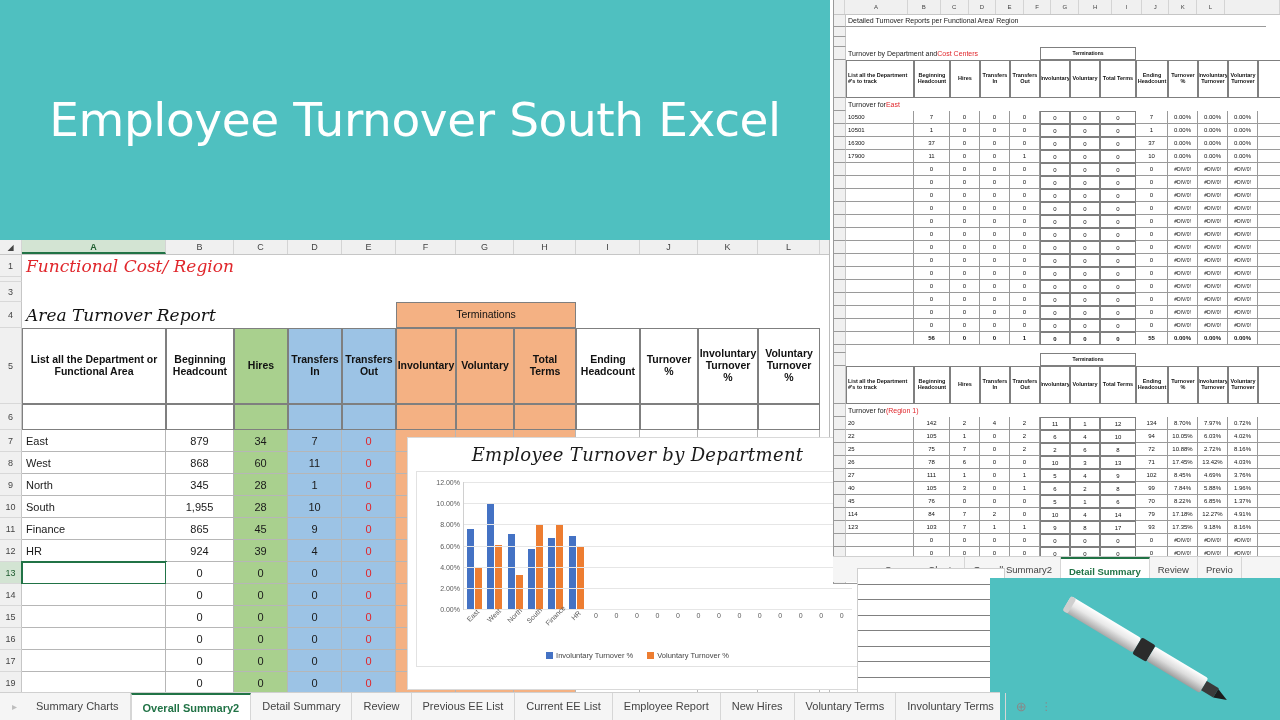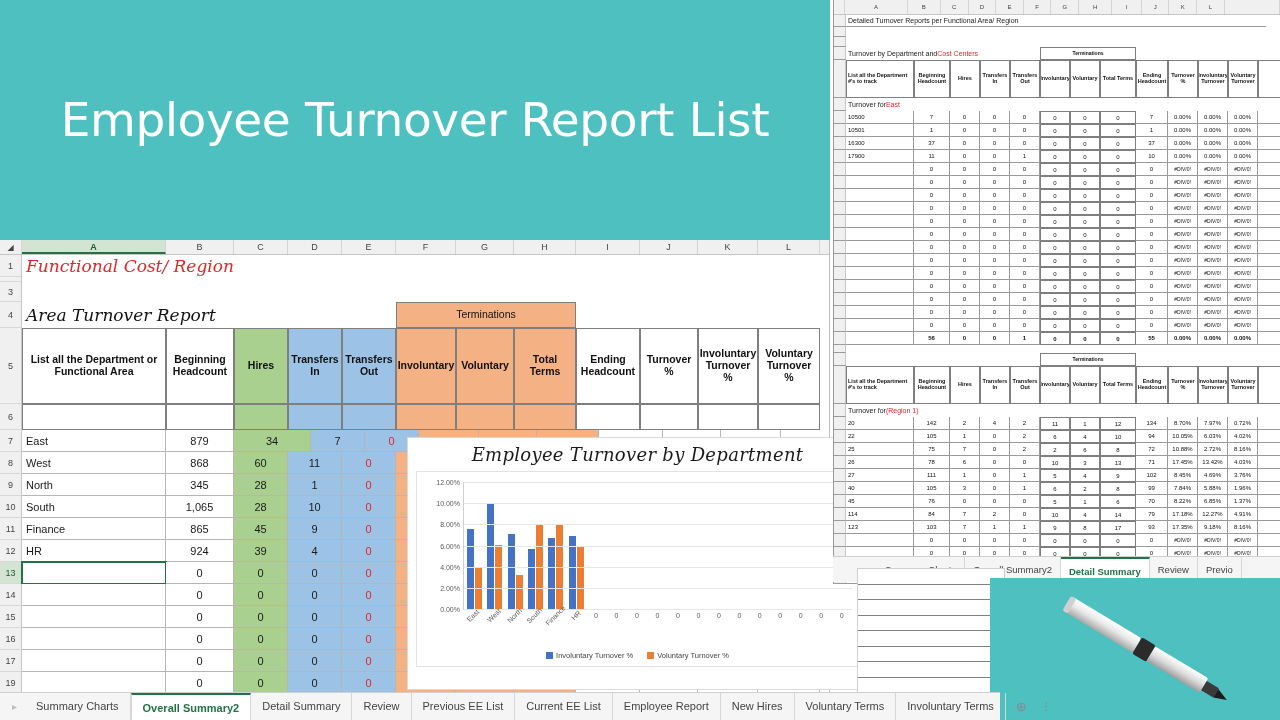--- a/index.html
+++ b/index.html
@@ -454,7 +454,7 @@
   <div class="left-fill"></div>
 
   <div class="title-banner">
-    <div class="title-line">Employee Turnover Report List</div>
+    <div class="title-line">Employee Turnover South Excel</div>
   </div>
 
   <div class="chart-box">

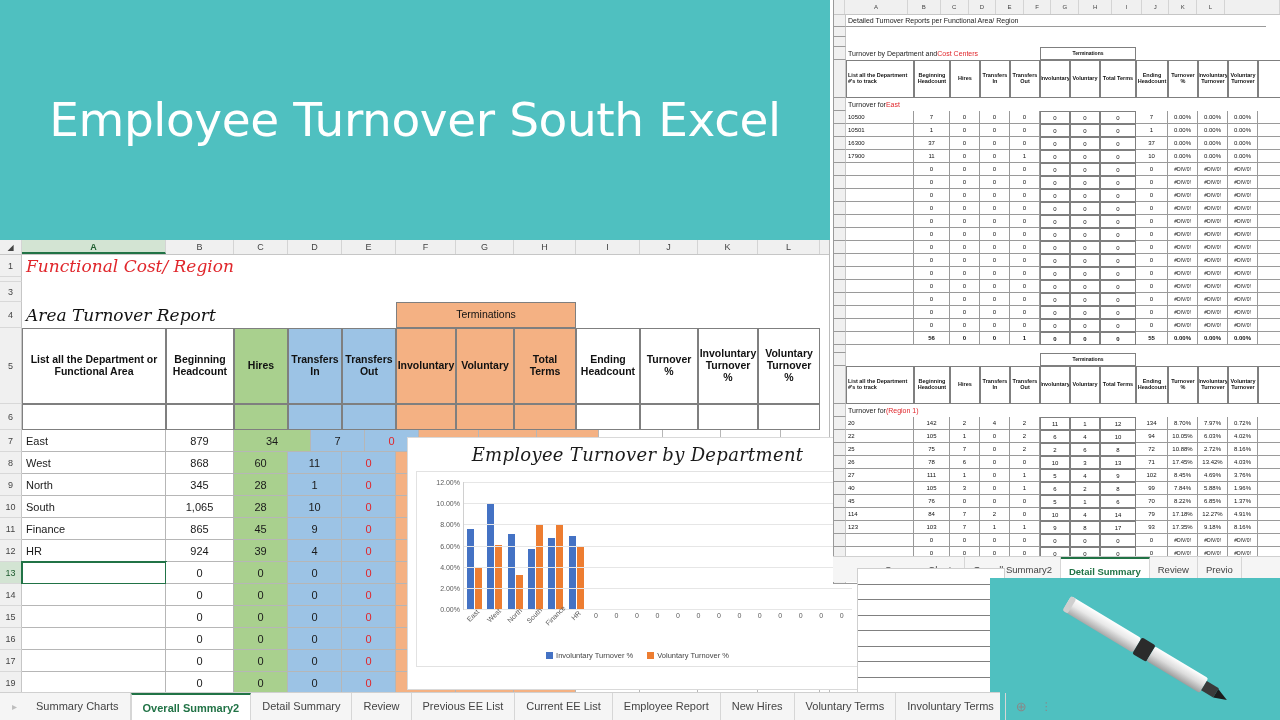--- a/index.html
+++ b/index.html
@@ -273,7 +273,7 @@
           <div class="rowhdr" style="height: 22px; line-height: 22px;">7</div>
           <div class="cell l" style="width: 144px; height: 22px;">East</div>
           <div class="cell " style="width: 68px; height: 22px;">879</div>
-          <div class="cell c-green" style="width: 77px; height: 22px;">34</div>
+          <div class="cell c-green" style="width: 54px; height: 22px;">34</div>
           <div class="cell c-blue" style="width: 54px; height: 22px;">7</div>
           <div class="cell c-blue t-red" style="width: 54px; height: 22px;">0</div>
           <div class="cell c-orange t-red" style="width: 60px; height: 22px;">64</div>

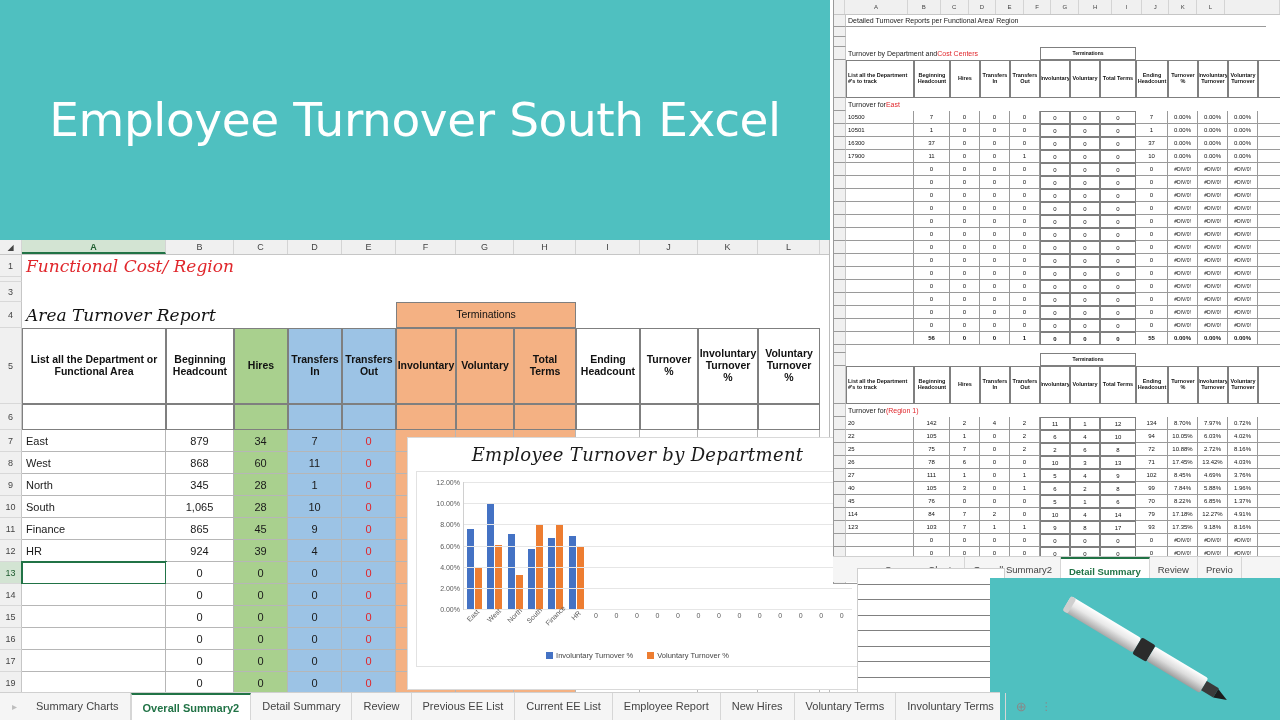--- a/index.html
+++ b/index.html
@@ -317,7 +317,7 @@
         <div class="gr">
           <div class="rowhdr" style="height: 22px; line-height: 22px;">10</div>
           <div class="cell l" style="width: 144px; height: 22px;">South</div>
-          <div class="cell " style="width: 68px; height: 22px;">1,065</div>
+          <div class="cell " style="width: 68px; height: 22px;">1,955</div>
           <div class="cell c-green" style="width: 54px; height: 22px;">28</div>
           <div class="cell c-blue" style="width: 54px; height: 22px;">10</div>
           <div class="cell c-blue t-red" style="width: 54px; height: 22px;">0</div>

